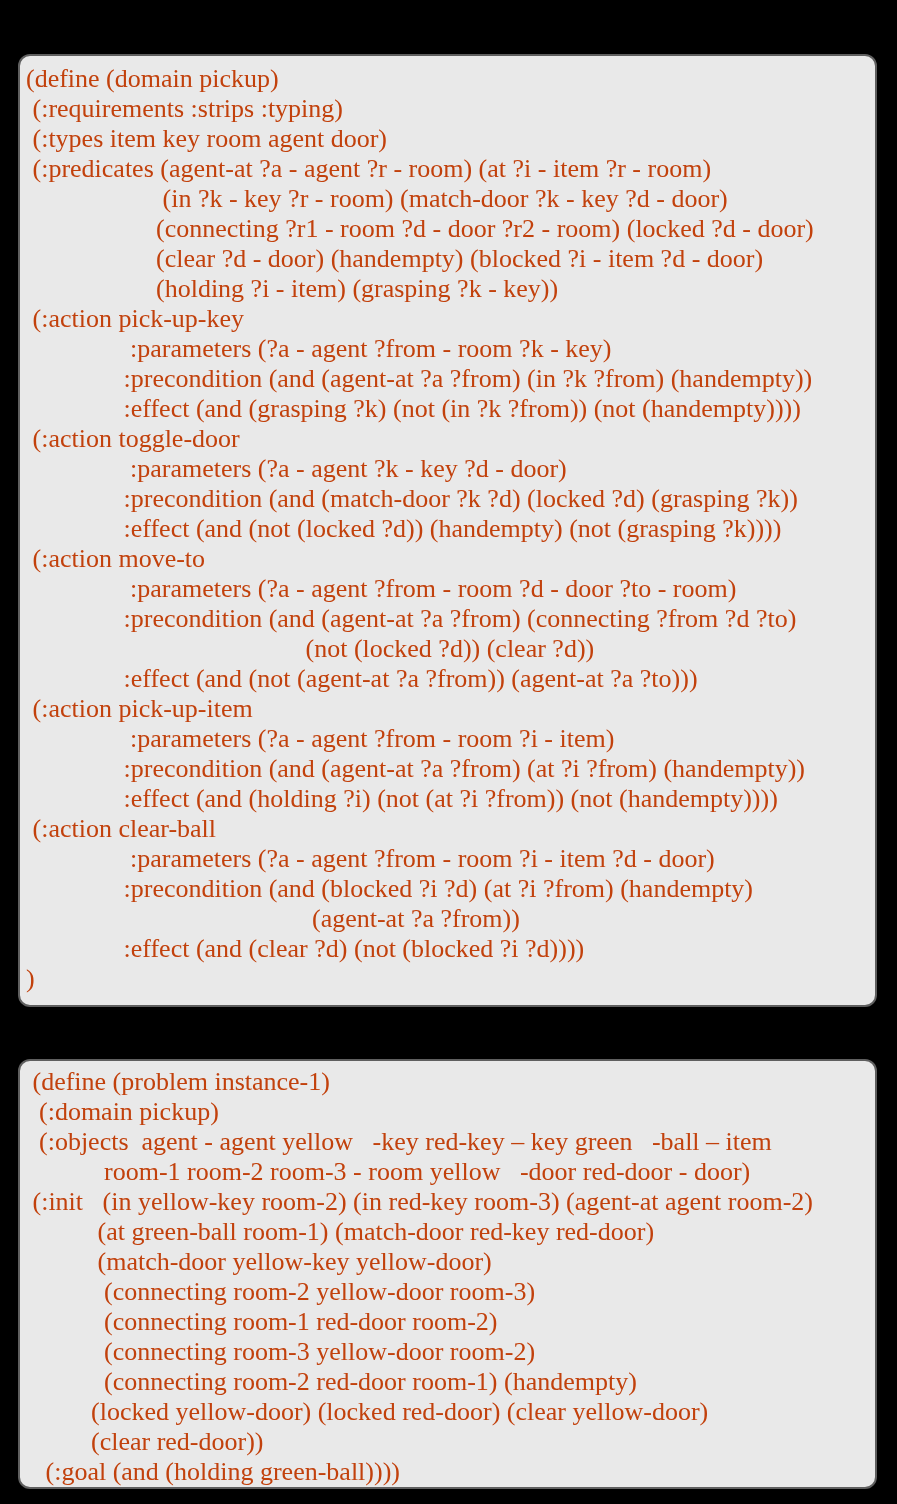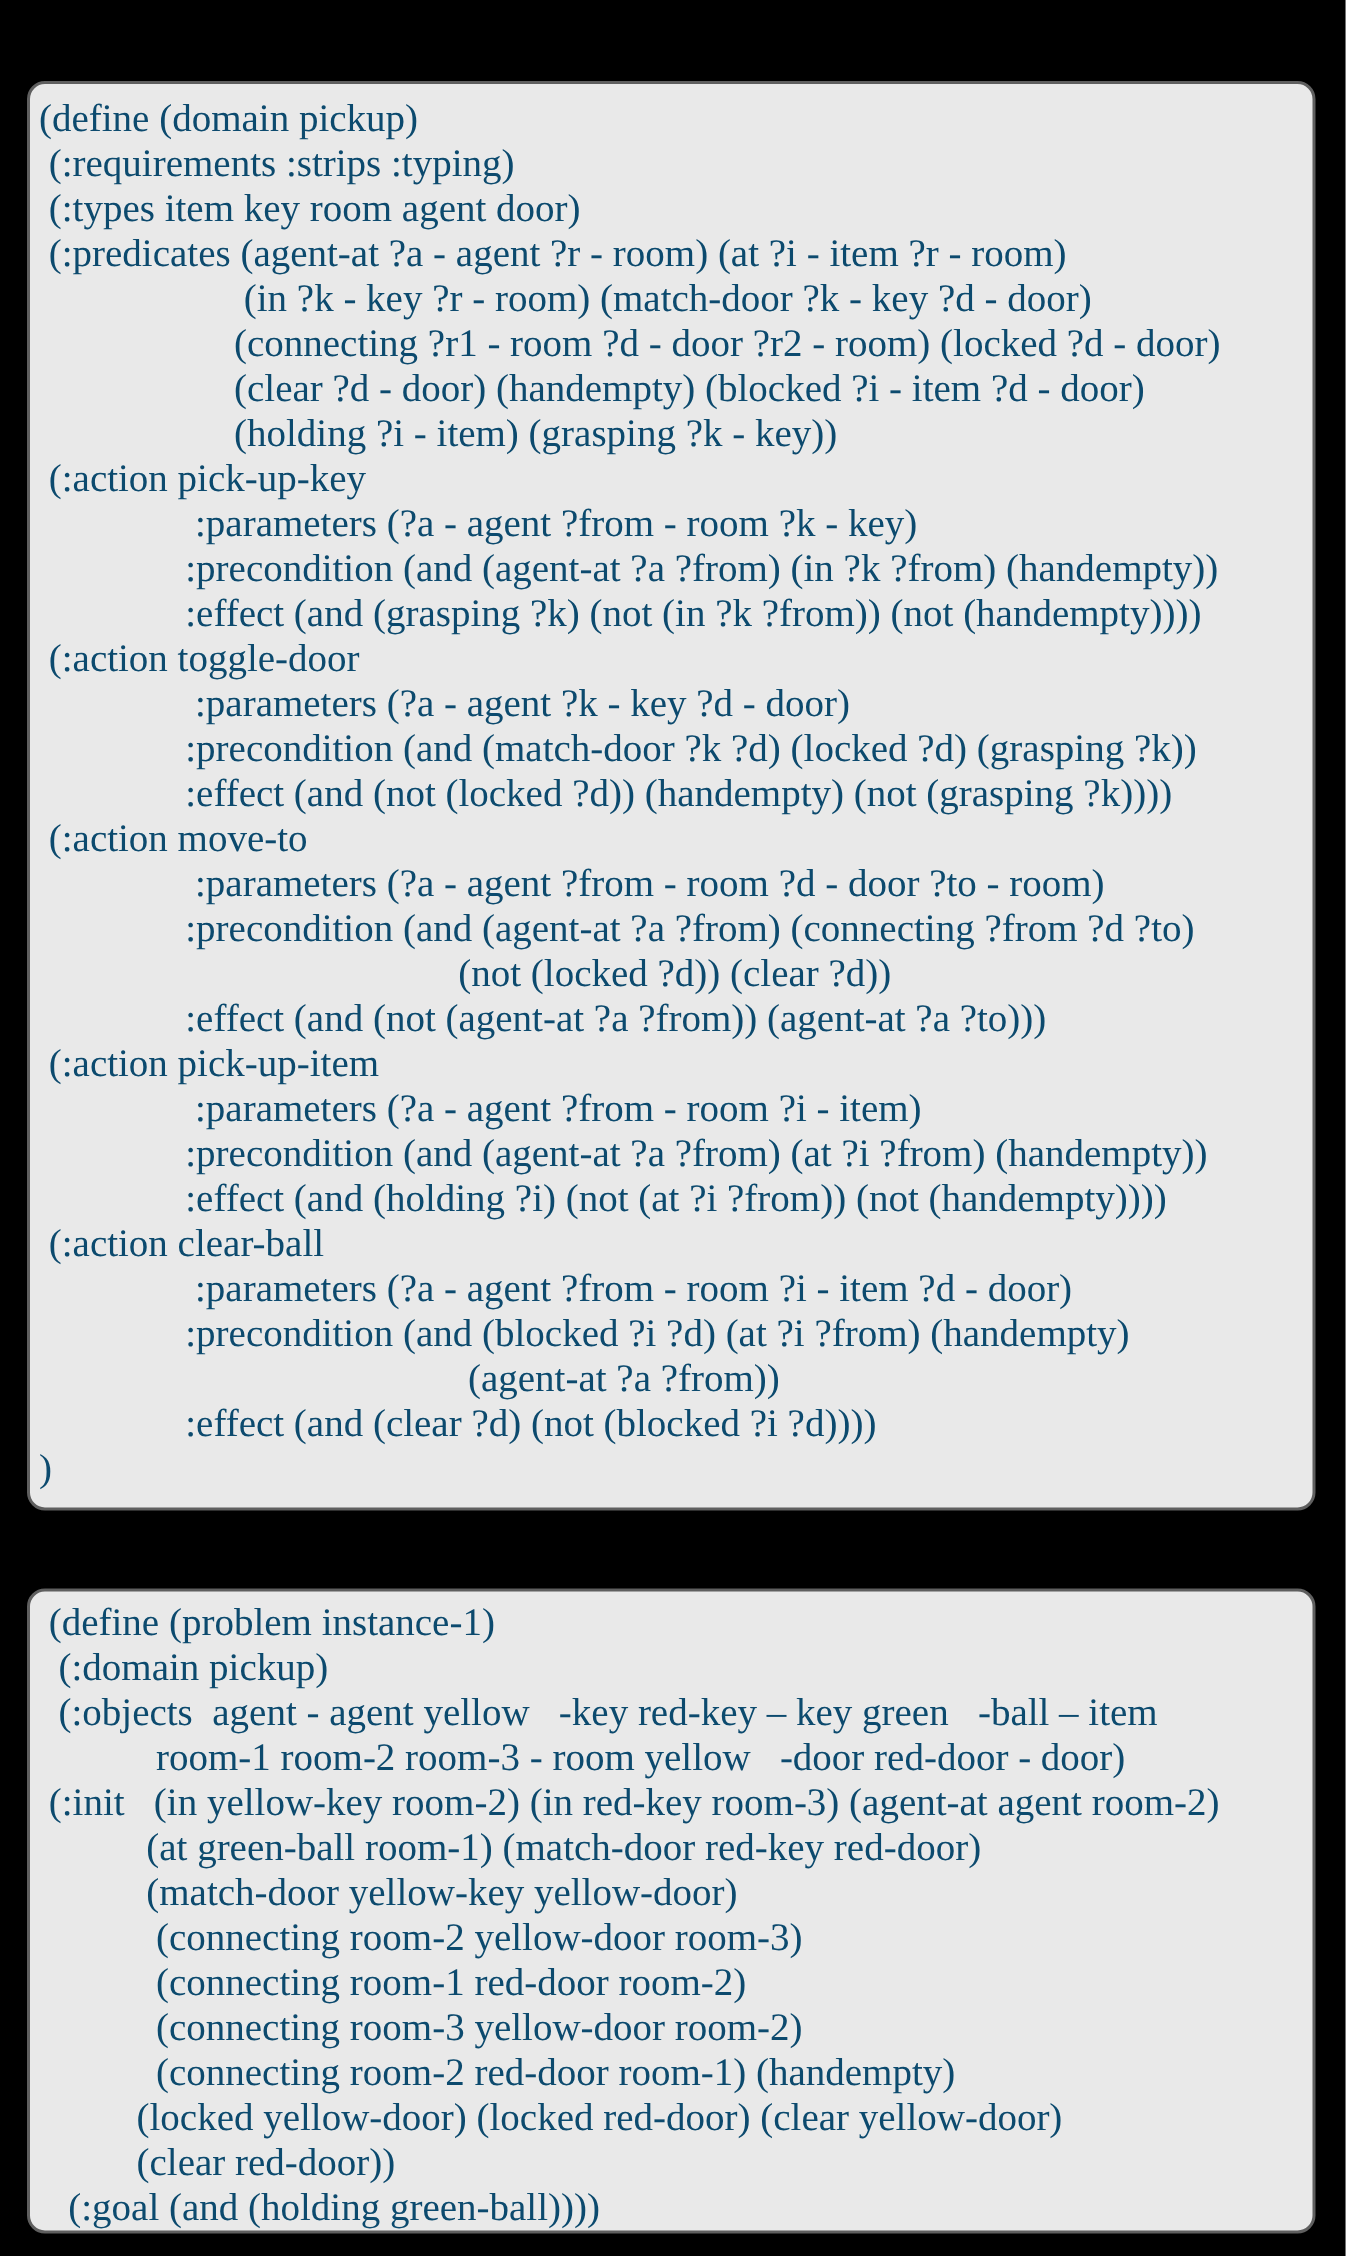--- a/index.html
+++ b/index.html
@@ -27,7 +27,7 @@
     font-family: "Liberation Serif", serif;
     font-size: 26px;
     line-height: 30px;
-    color: #0c4a6e;
+    color: #c2410c;
     padding: 8px 4px 0 6px;
     white-space: pre;
   }

